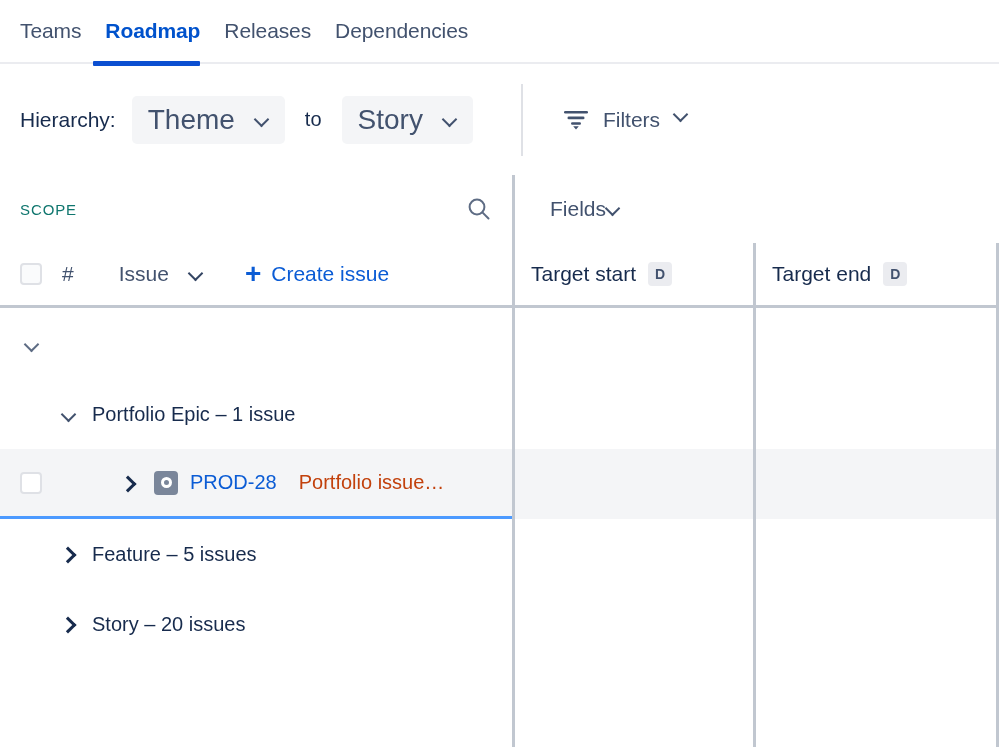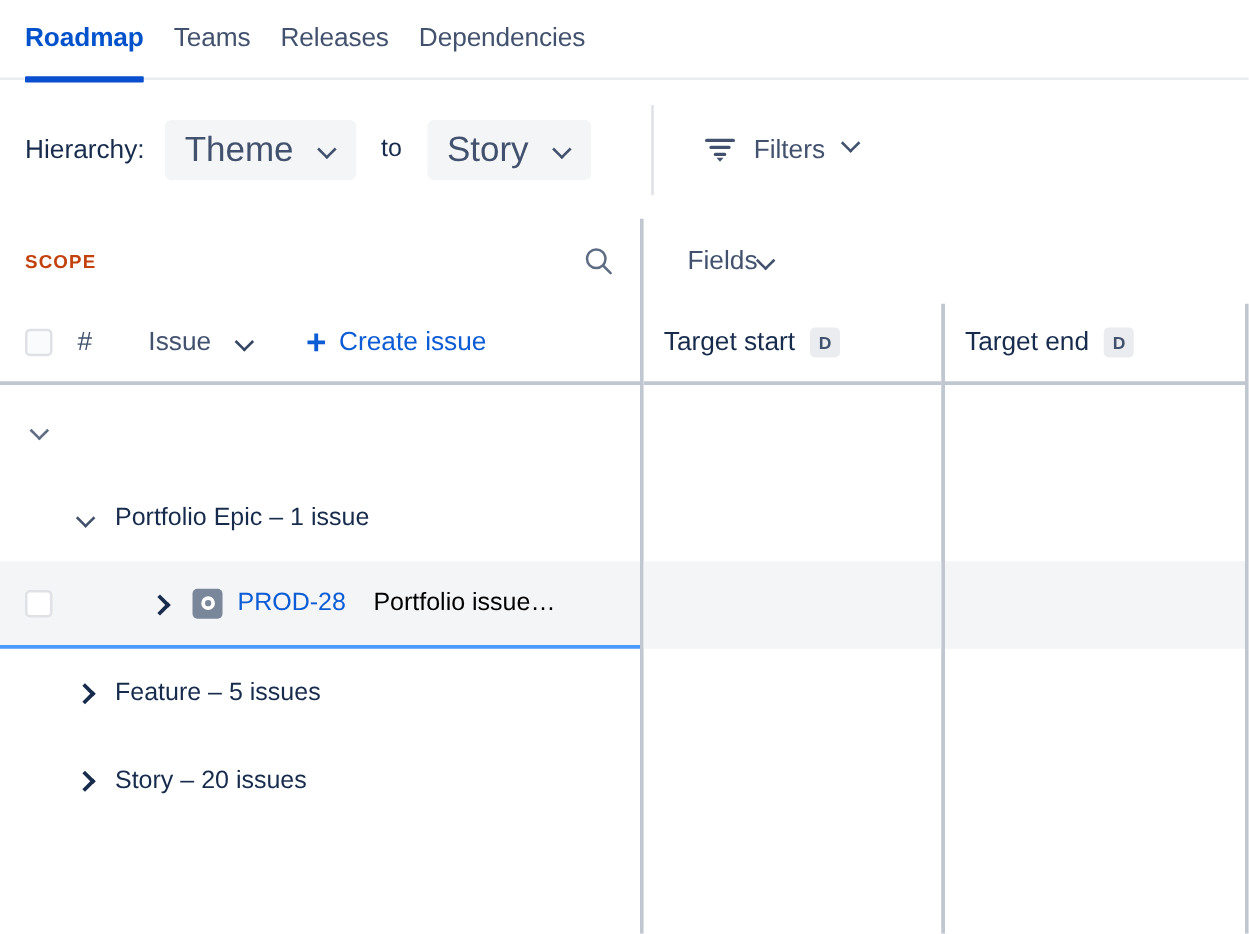--- a/index.html
+++ b/index.html
@@ -397,11 +397,11 @@
 <div id="app">
 
   <div class="tabbar">
+    <button class="tab">
+      <span>Teams</span>
+    </button>
     <button class="tab active">
       <span>Roadmap</span>
-    </button>
-    <button class="tab">
-      <span>Teams</span>
     </button>
     <button class="tab">
       <span>Releases</span>

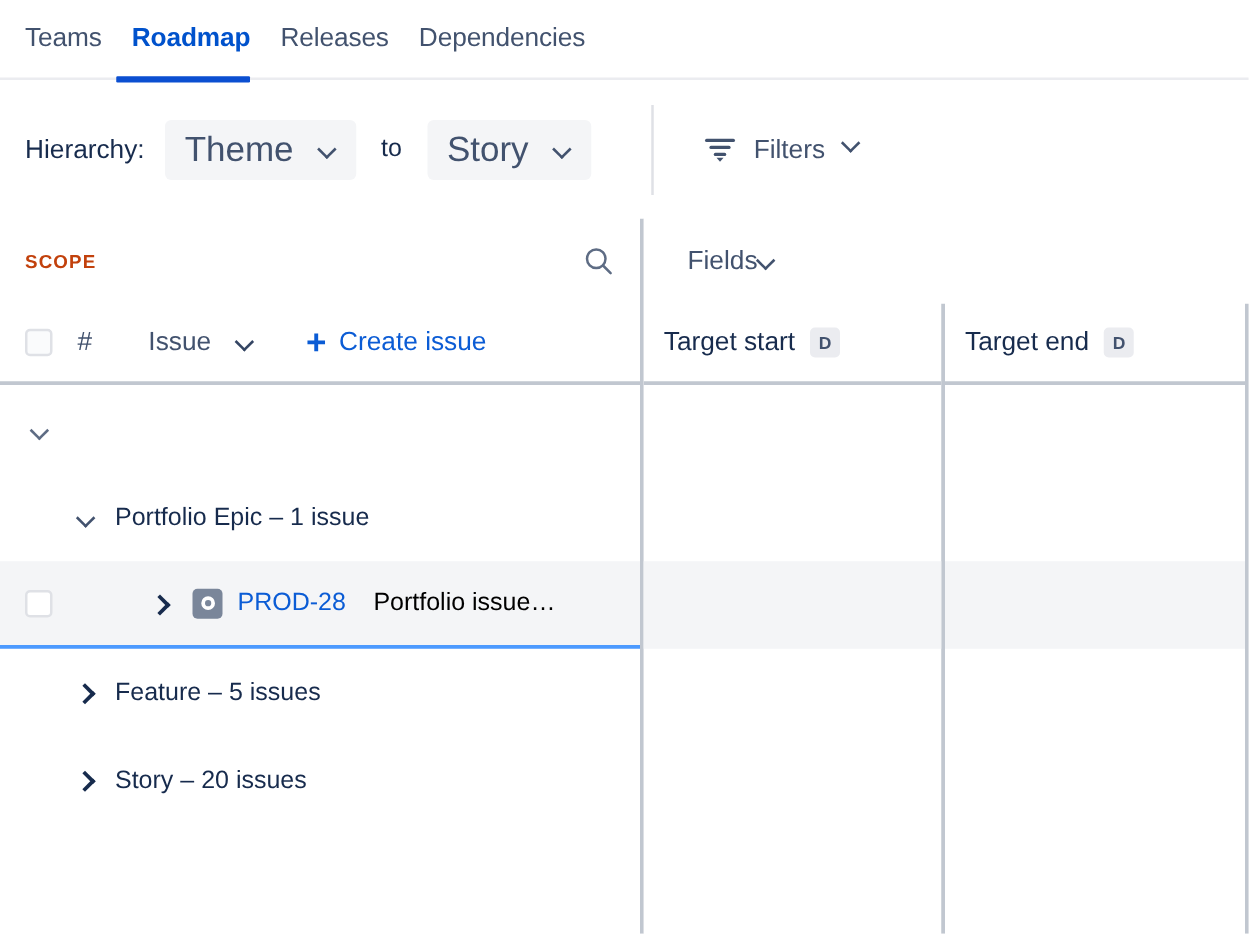--- a/index.html
+++ b/index.html
@@ -166,9 +166,9 @@
   }
   .scope-title {
     font-size: 15px;
-    font-weight: bold;
+    font-weight: normal;
     letter-spacing: 0.9px;
-    color: #c2410c;
+    color: #0f766e;
     flex: 1;
   }
   .search-icon { width: 26px; height: 26px; display: block; cursor: pointer; }

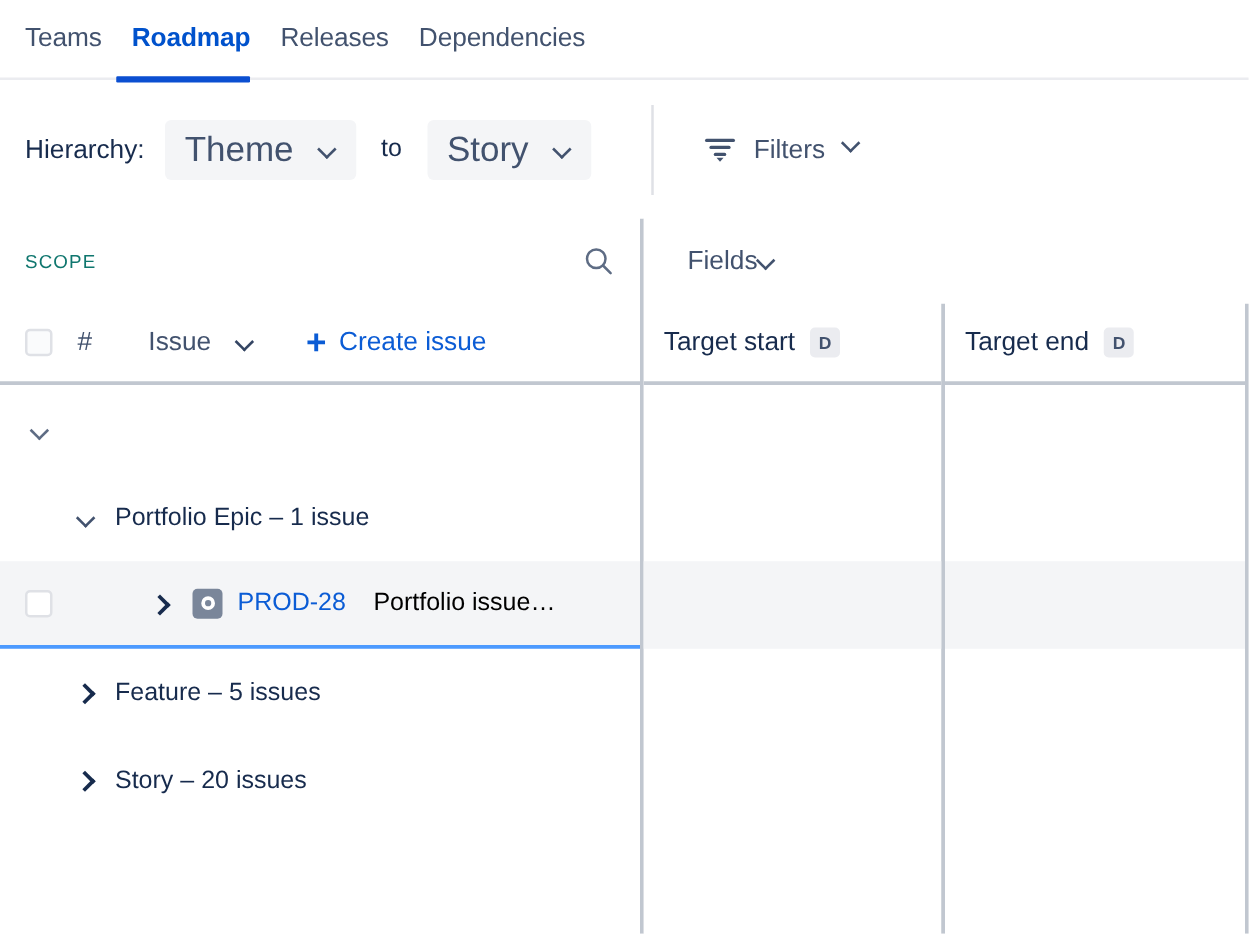--- a/index.html
+++ b/index.html
@@ -309,7 +309,7 @@
   }
   .issue-summary {
     font-size: 20px;
-    color: #000000;
+    color: #c2410c;
     white-space: nowrap;
     overflow: hidden;
   }

